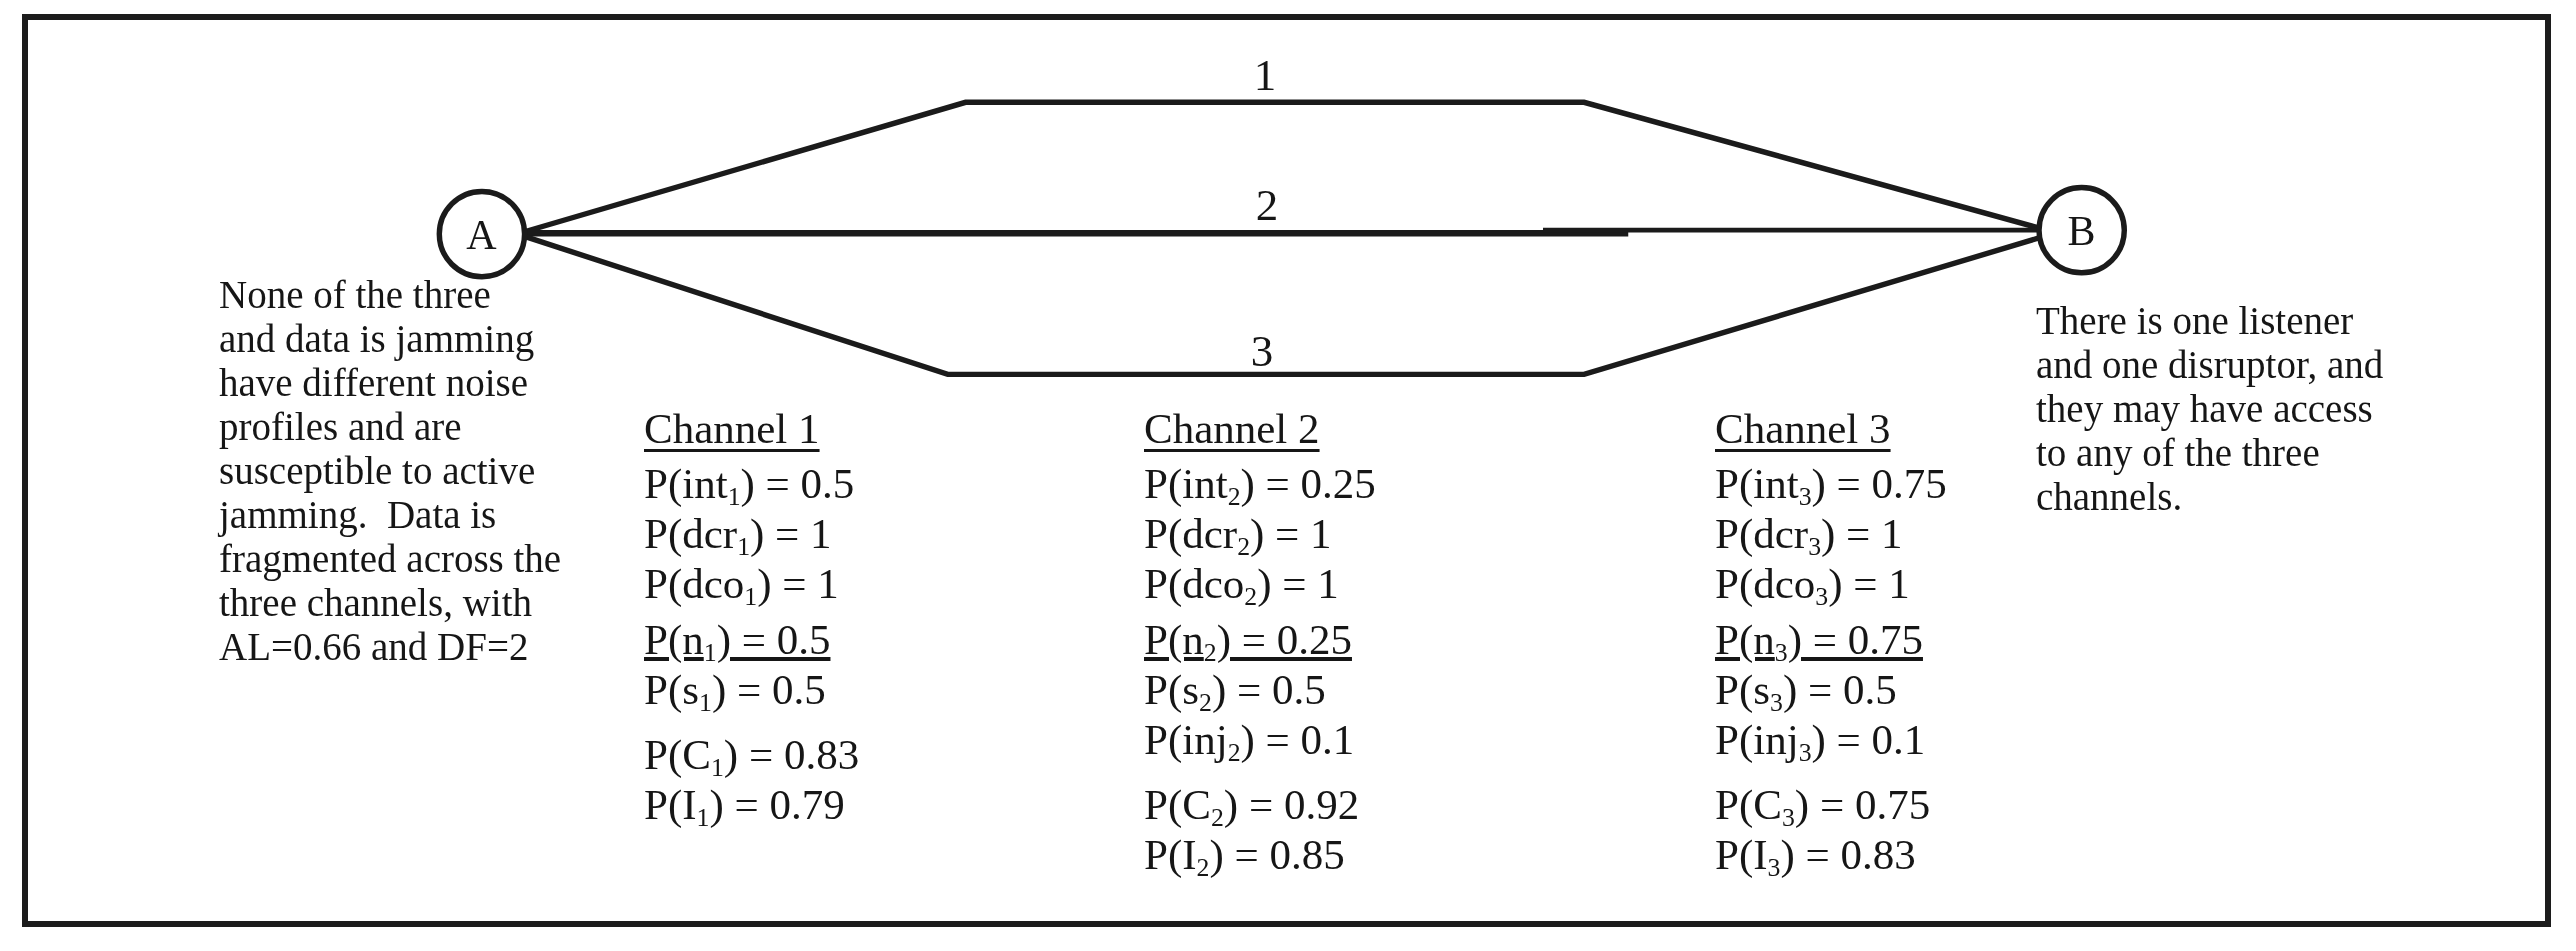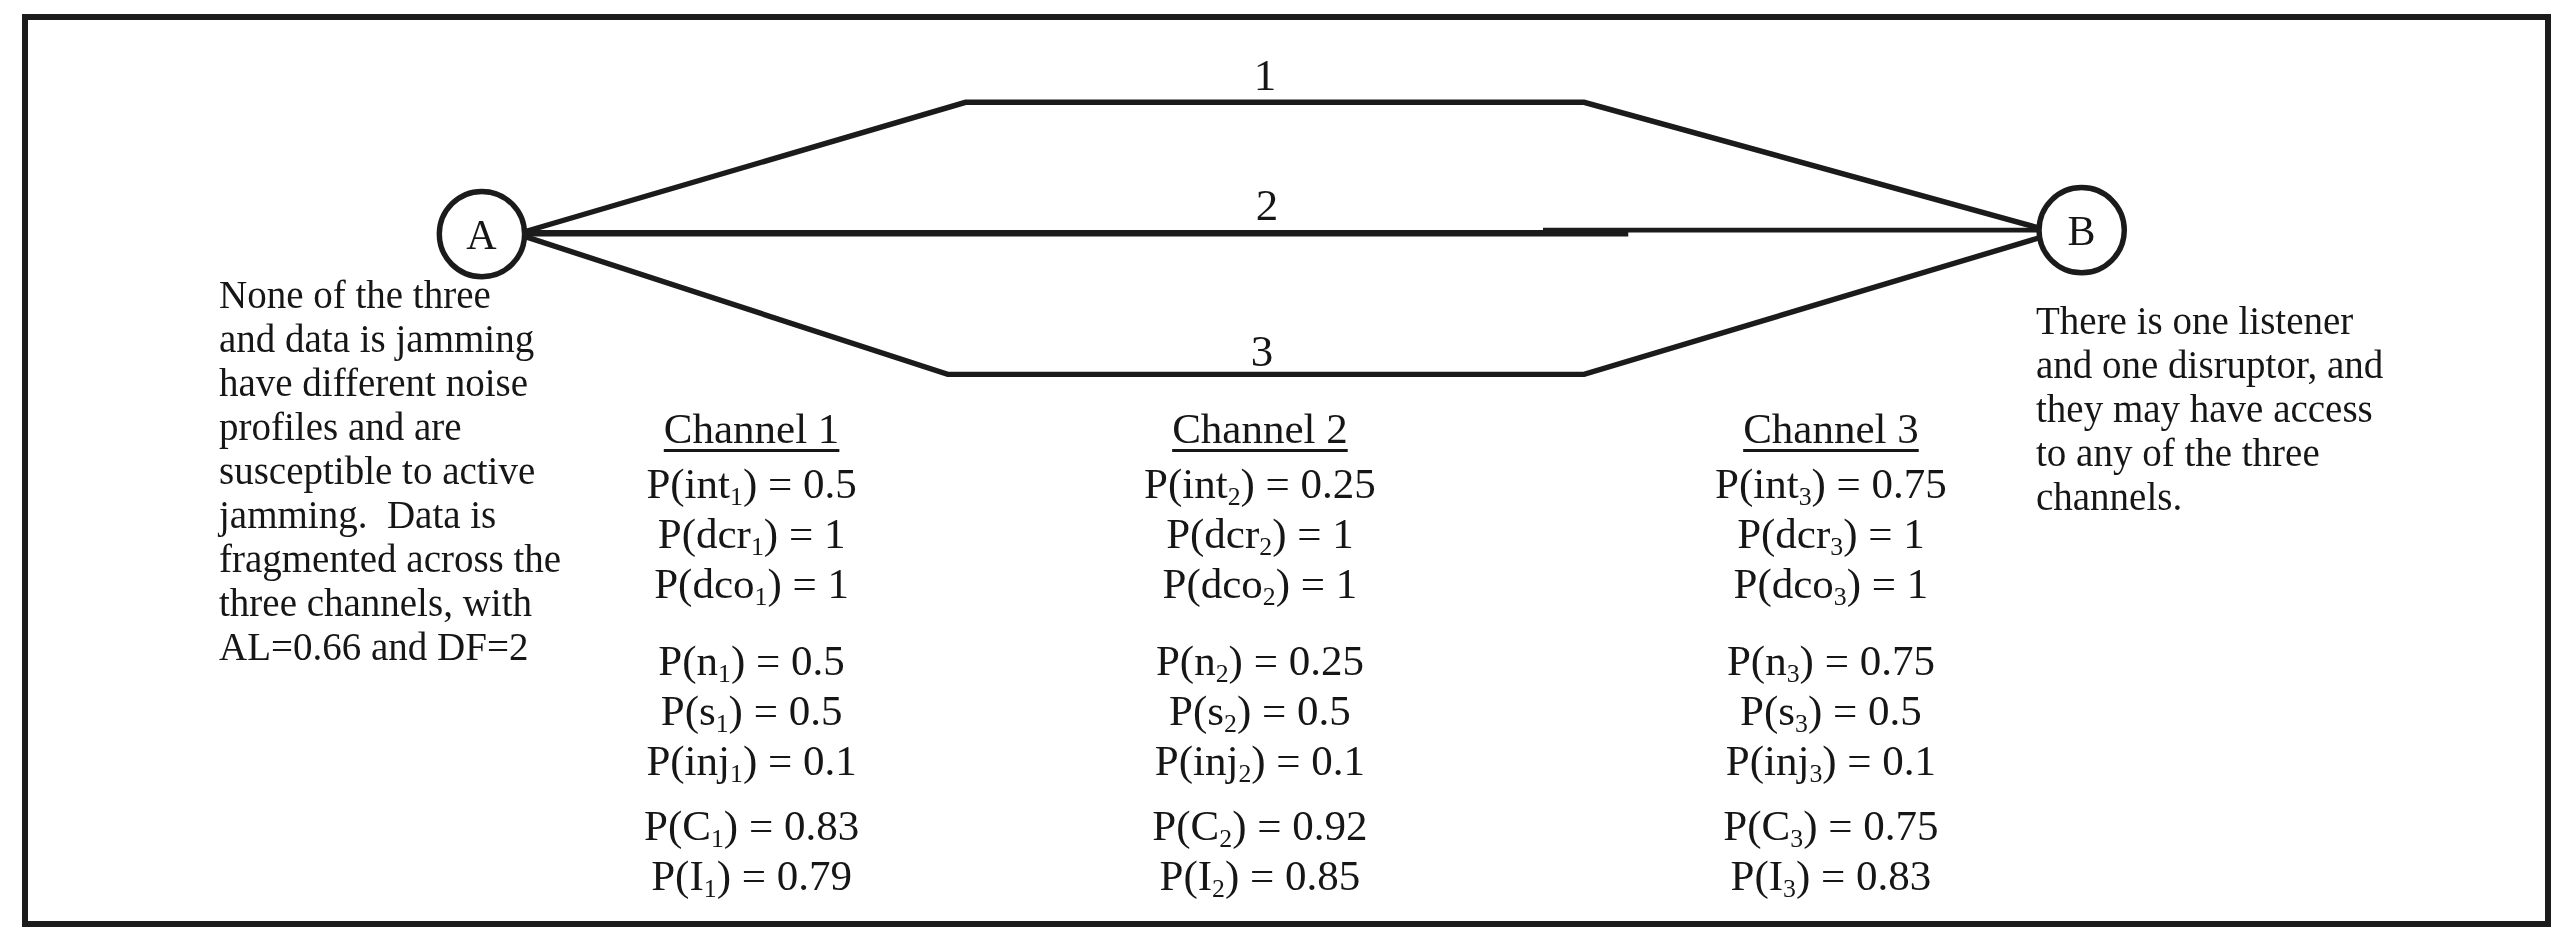--- a/index.html
+++ b/index.html
@@ -74,7 +74,6 @@
     top: 403px;
     font-size: 43px;
     white-space: nowrap;
-    text-align: center;
   }
   .ch-title {
     line-height: 51px;

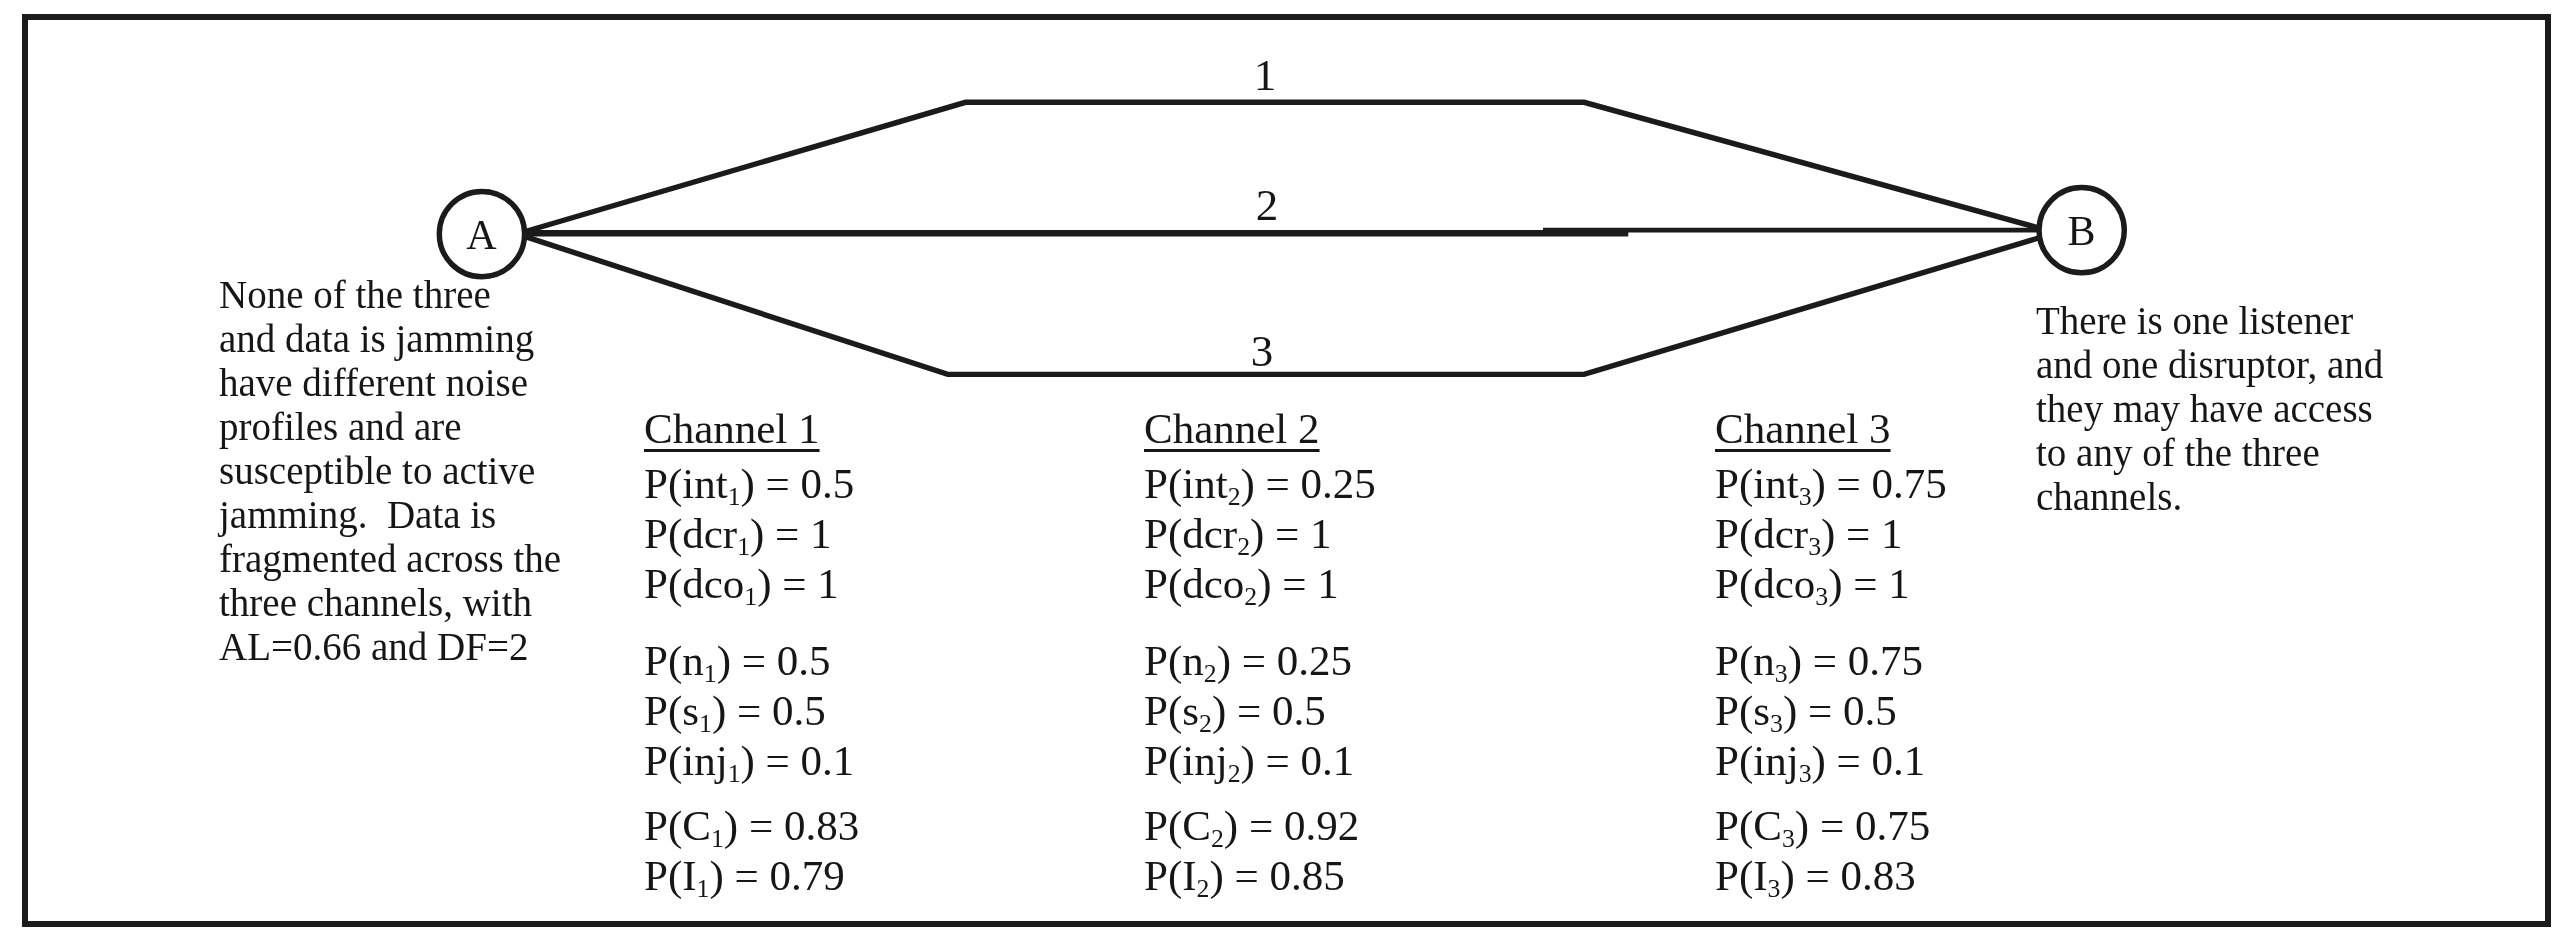--- a/index.html
+++ b/index.html
@@ -87,7 +87,7 @@
   .row {
     line-height: 50px;
   }
-  .row.gap-sm { margin-top: 27px; }
+  .row.gap-sm { margin-top: 6px; text-decoration: underline; }
   .row.gap-lg { margin-top: 15px; }
   .row sub {
     font-size: 0.6em;

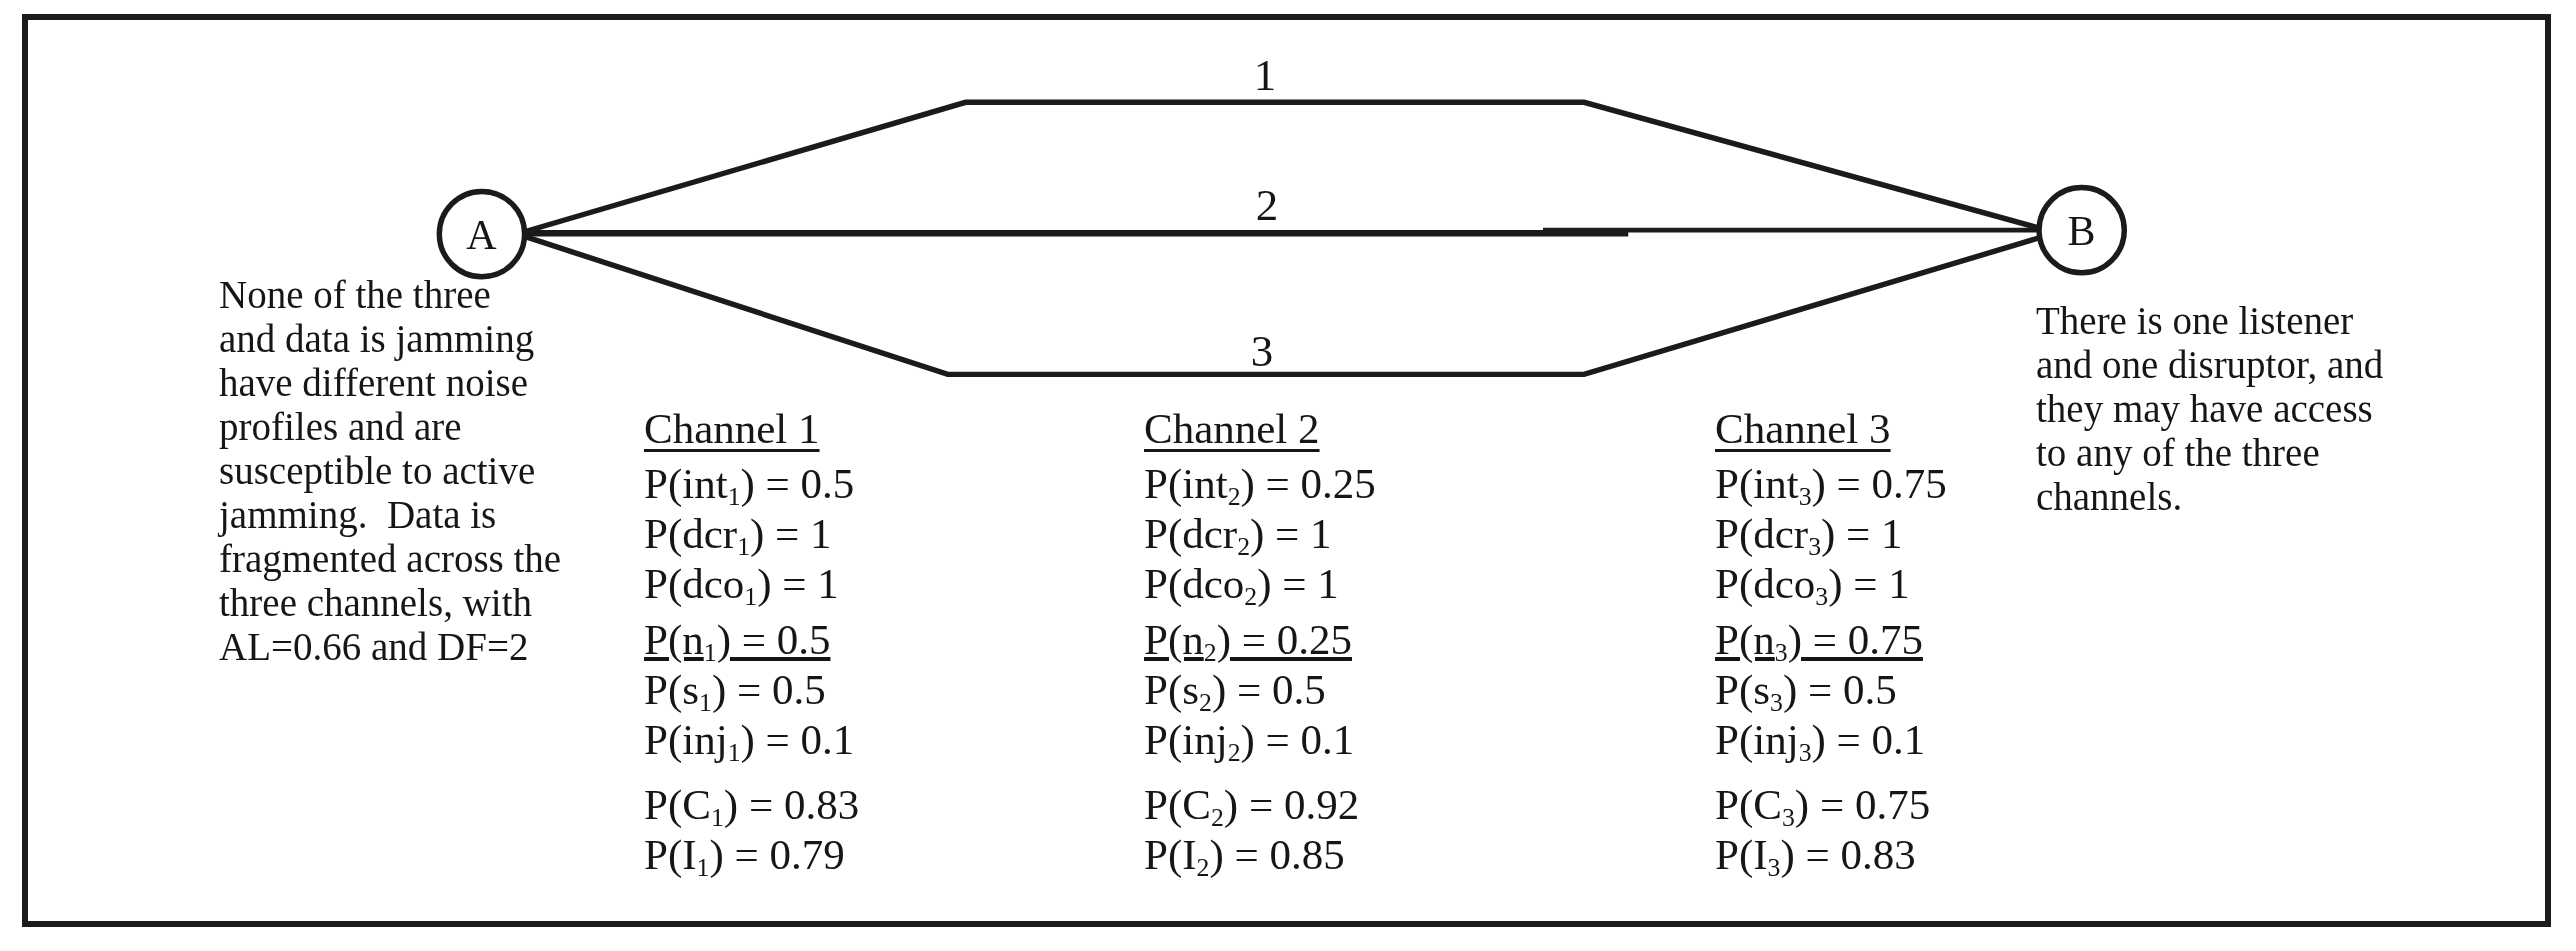--- a/index.html
+++ b/index.html
@@ -145,7 +145,6 @@
     <div class="row"><span>P(dco</span><sub>1</sub><span>) = 1</span></div>
     <div class="row gap-sm"><span>P(n</span><sub>1</sub><span>) = 0.5</span></div>
     <div class="row"><span>P(s</span><sub>1</sub><span>) = 0.5</span></div>
-    <div class="row"><span>P(inj</span><sub>1</sub><span>) = 0.1</span></div>
     <div class="row gap-lg"><span>P(C</span><sub>1</sub><span>) = 0.83</span></div>
     <div class="row"><span>P(I</span><sub>1</sub><span>) = 0.79</span></div>
   </div>

